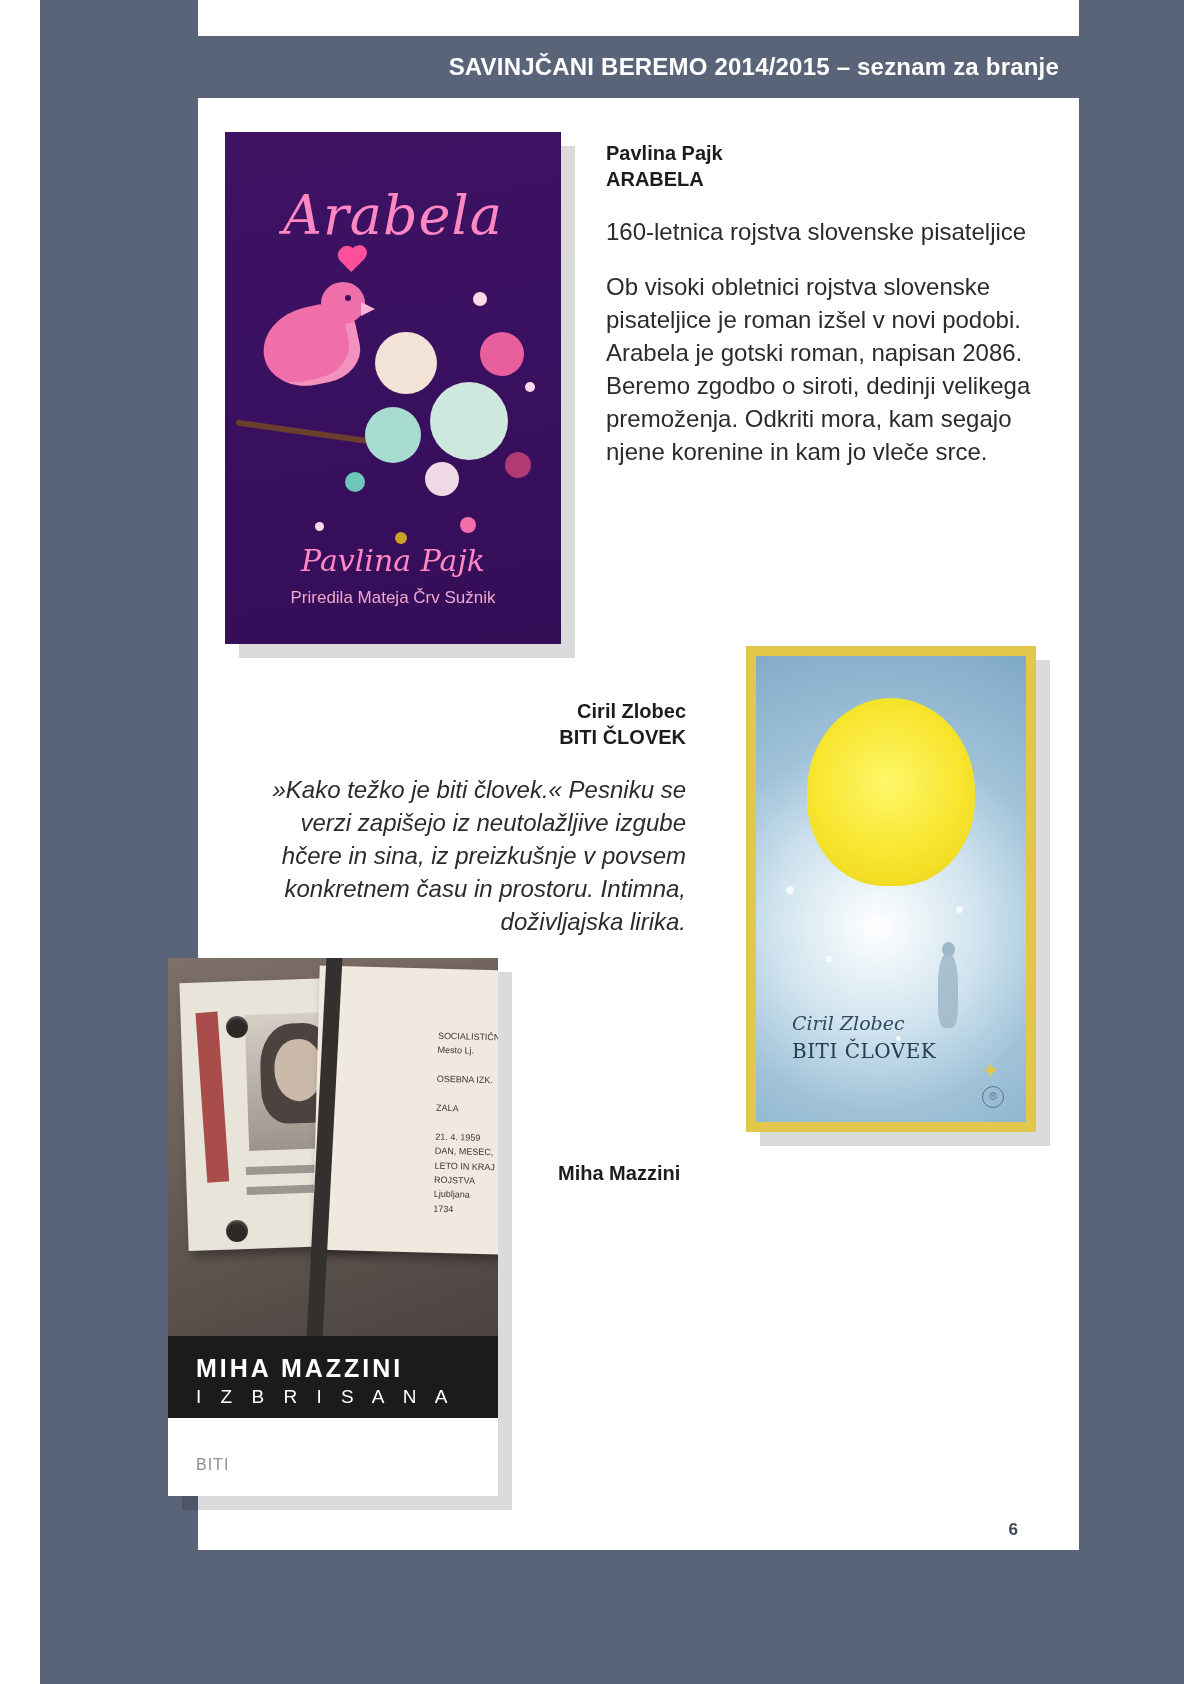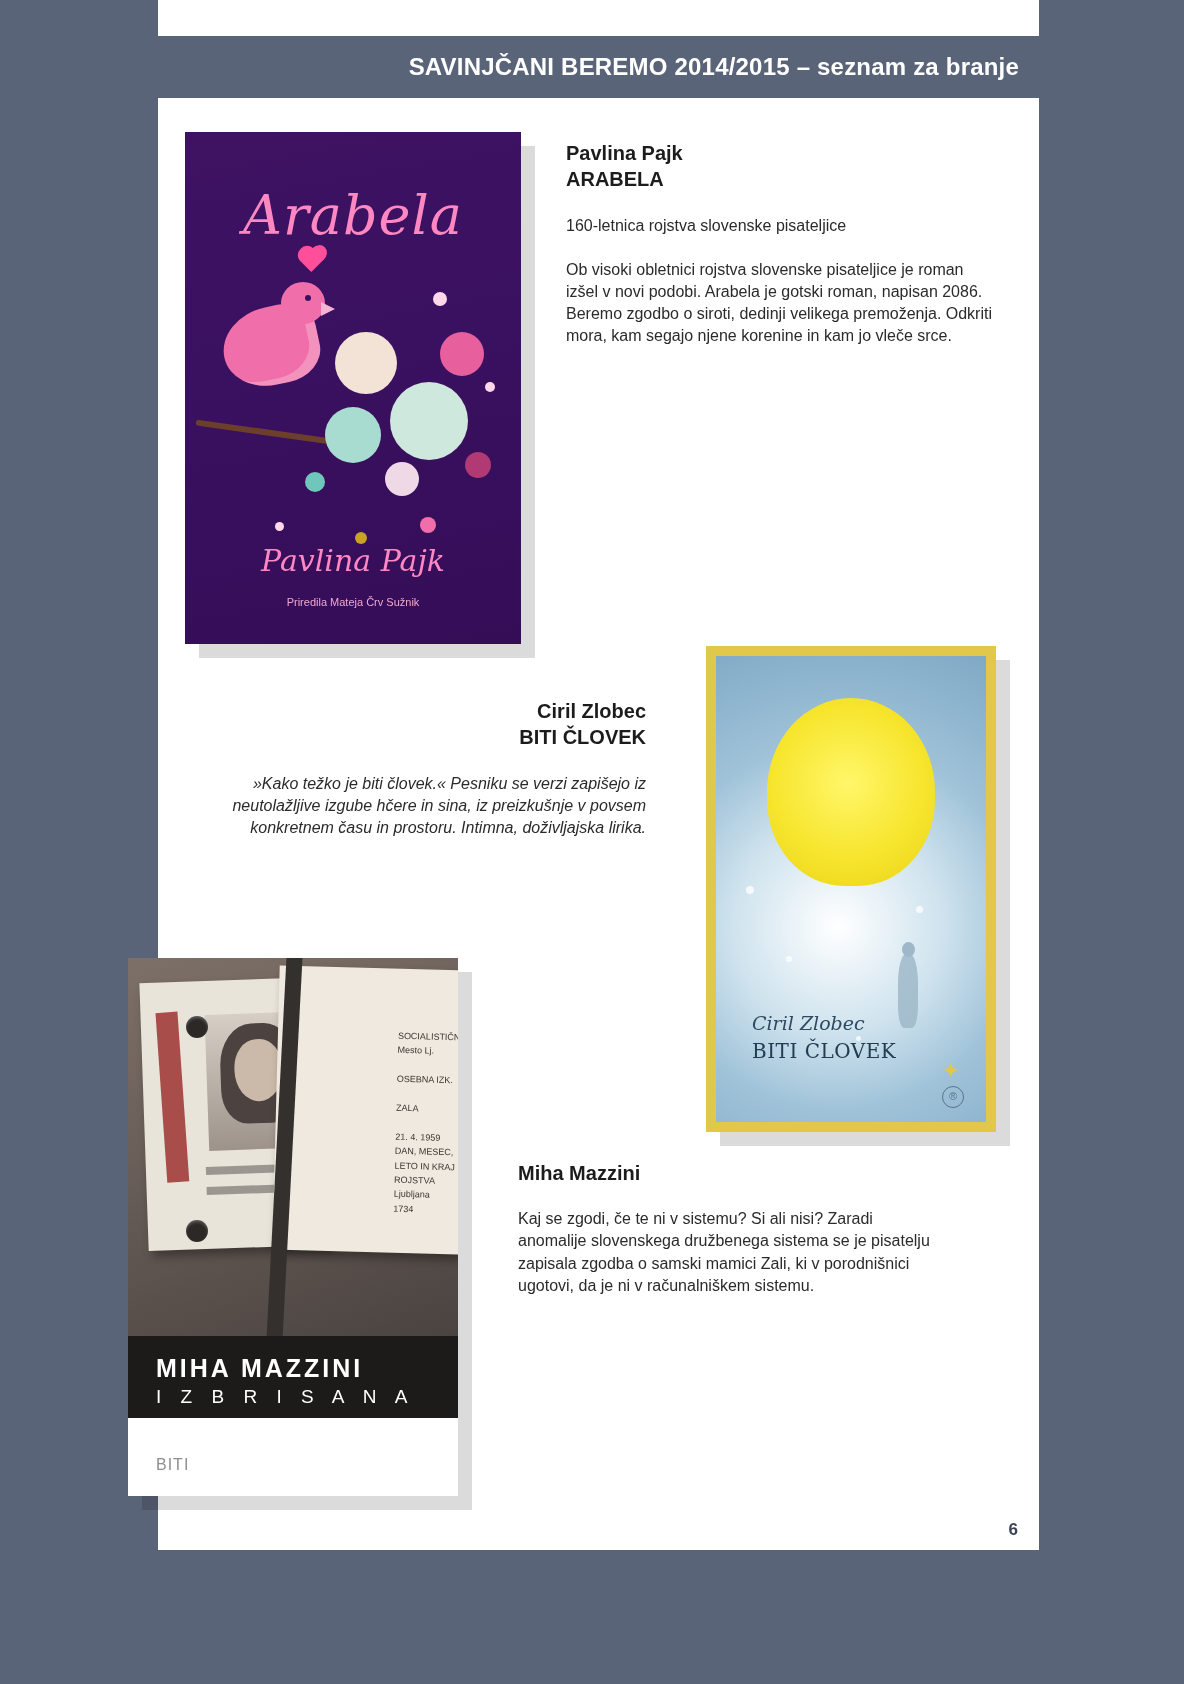--- a/index.html
+++ b/index.html
@@ -20,6 +20,7 @@
     position: absolute;
     inset: 0;
     background: #ffffff;
+    margin-left: 40px;
   }
   .left-bar {
     position: absolute;

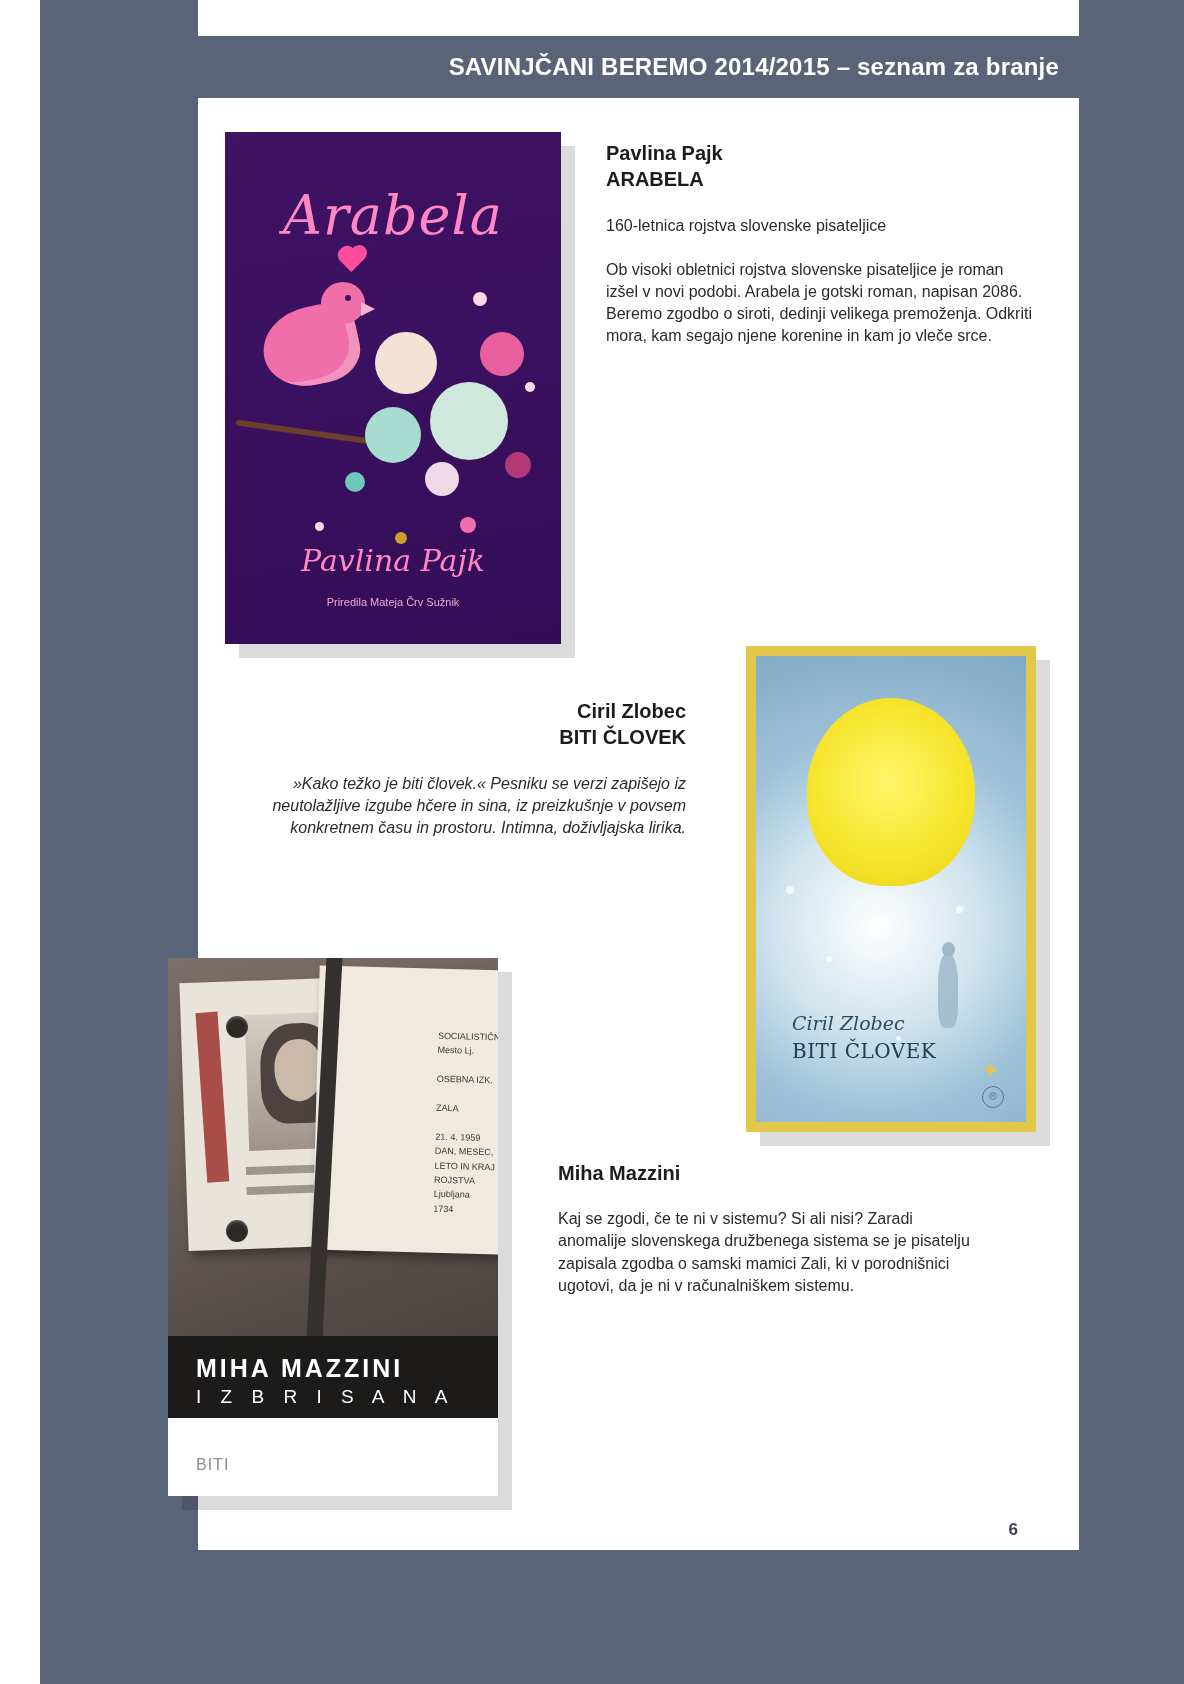--- a/index.html
+++ b/index.html
@@ -102,7 +102,7 @@
     line-height: 1.32;
   }
   .para {
-    font-size: 16px;
+    font-size: 24px;
     color: #2b2b2b;
     line-height: 1.38;
     margin-top: 22px;

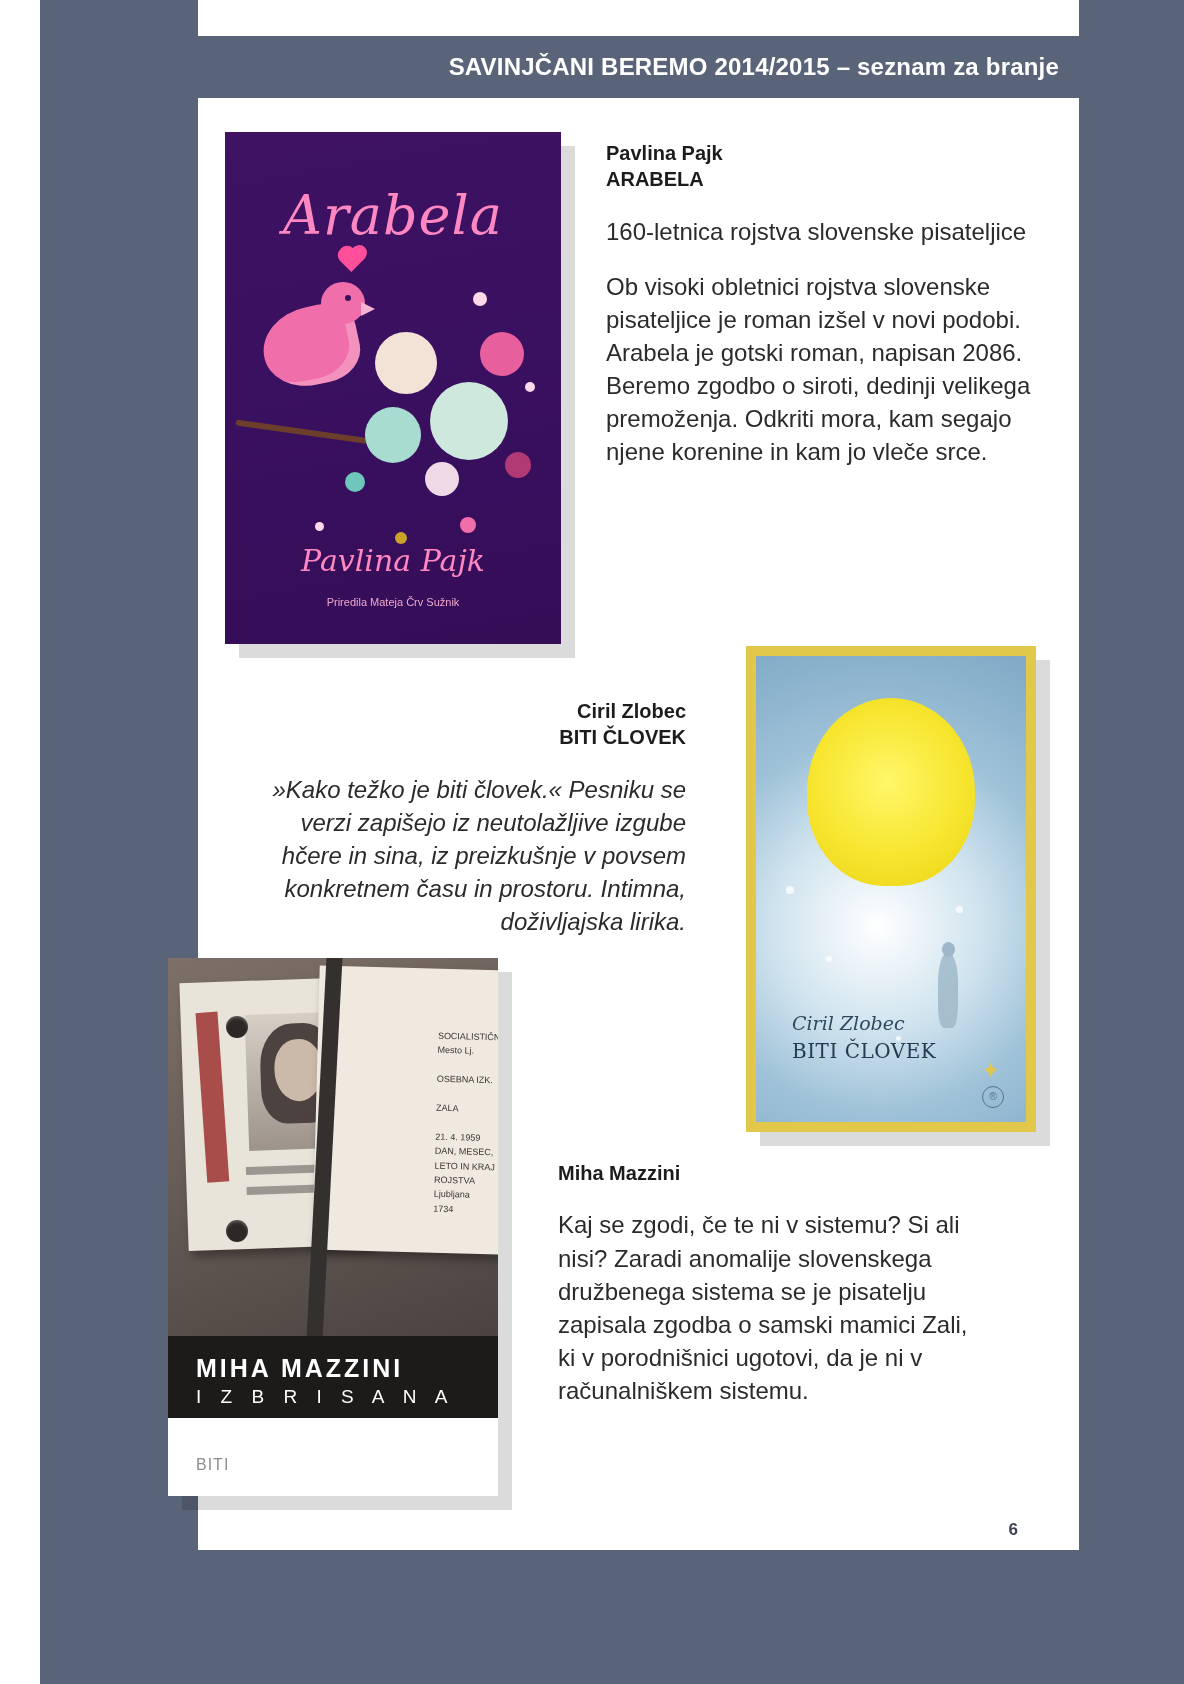--- a/index.html
+++ b/index.html
@@ -137,7 +137,7 @@
     position: absolute;
     bottom: 36px; left: 0; width: 100%;
     text-align: center;
-    font-size: 11px;
+    font-size: 17px;
     color: #f0a8cf;
   }
   .arabela .blob {

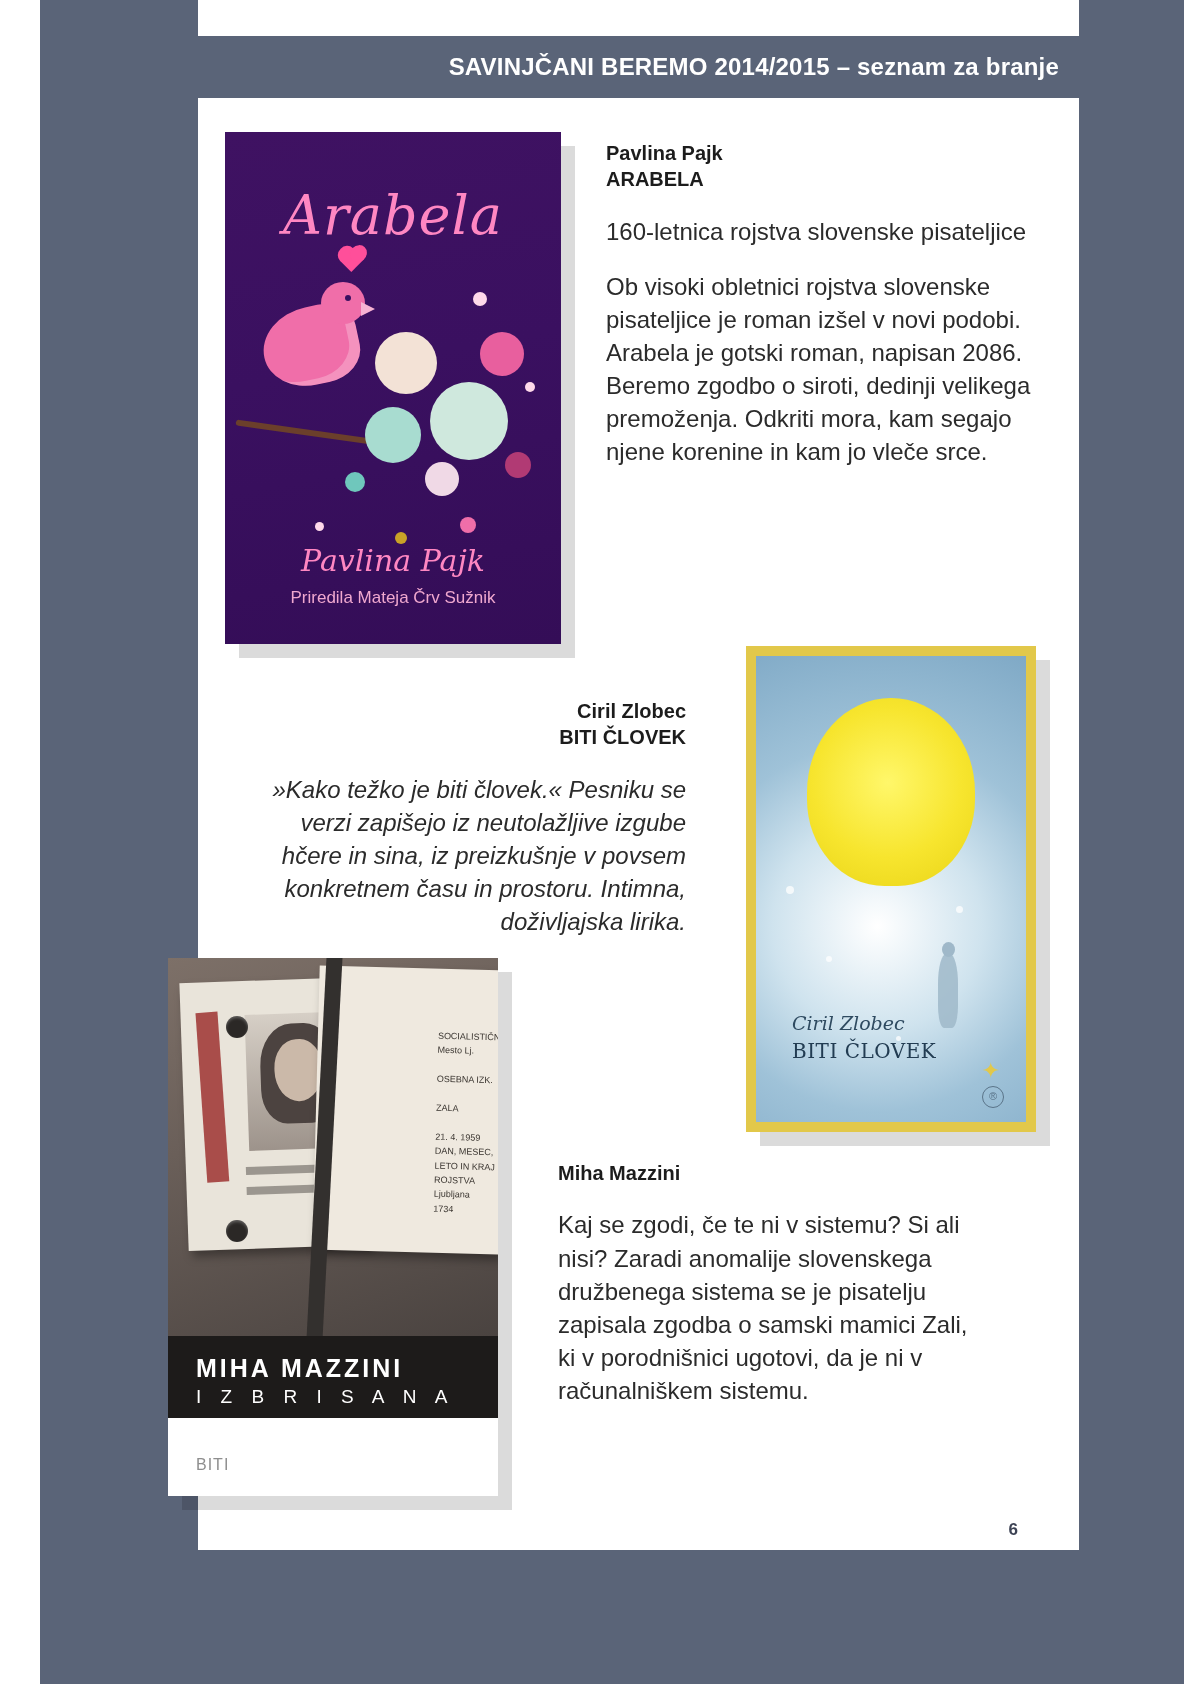--- a/index.html
+++ b/index.html
@@ -467,7 +467,6 @@
 
   <div class="txtblock" style="left:518px; top:1160px; width:420px;">
     <div class="author">Miha Mazzini</div>
-    <div class="para">Kaj se zgodi, če te ni v sistemu? Si ali nisi? Zaradi anomalije slovenskega družbenega sistema se je pisatelju zapisala zgodba o samski mamici Zali, ki v porodnišnici ugotovi, da je ni v računalniškem sistemu.</div>
   </div>
 
   <div class="page-number">6</div>

